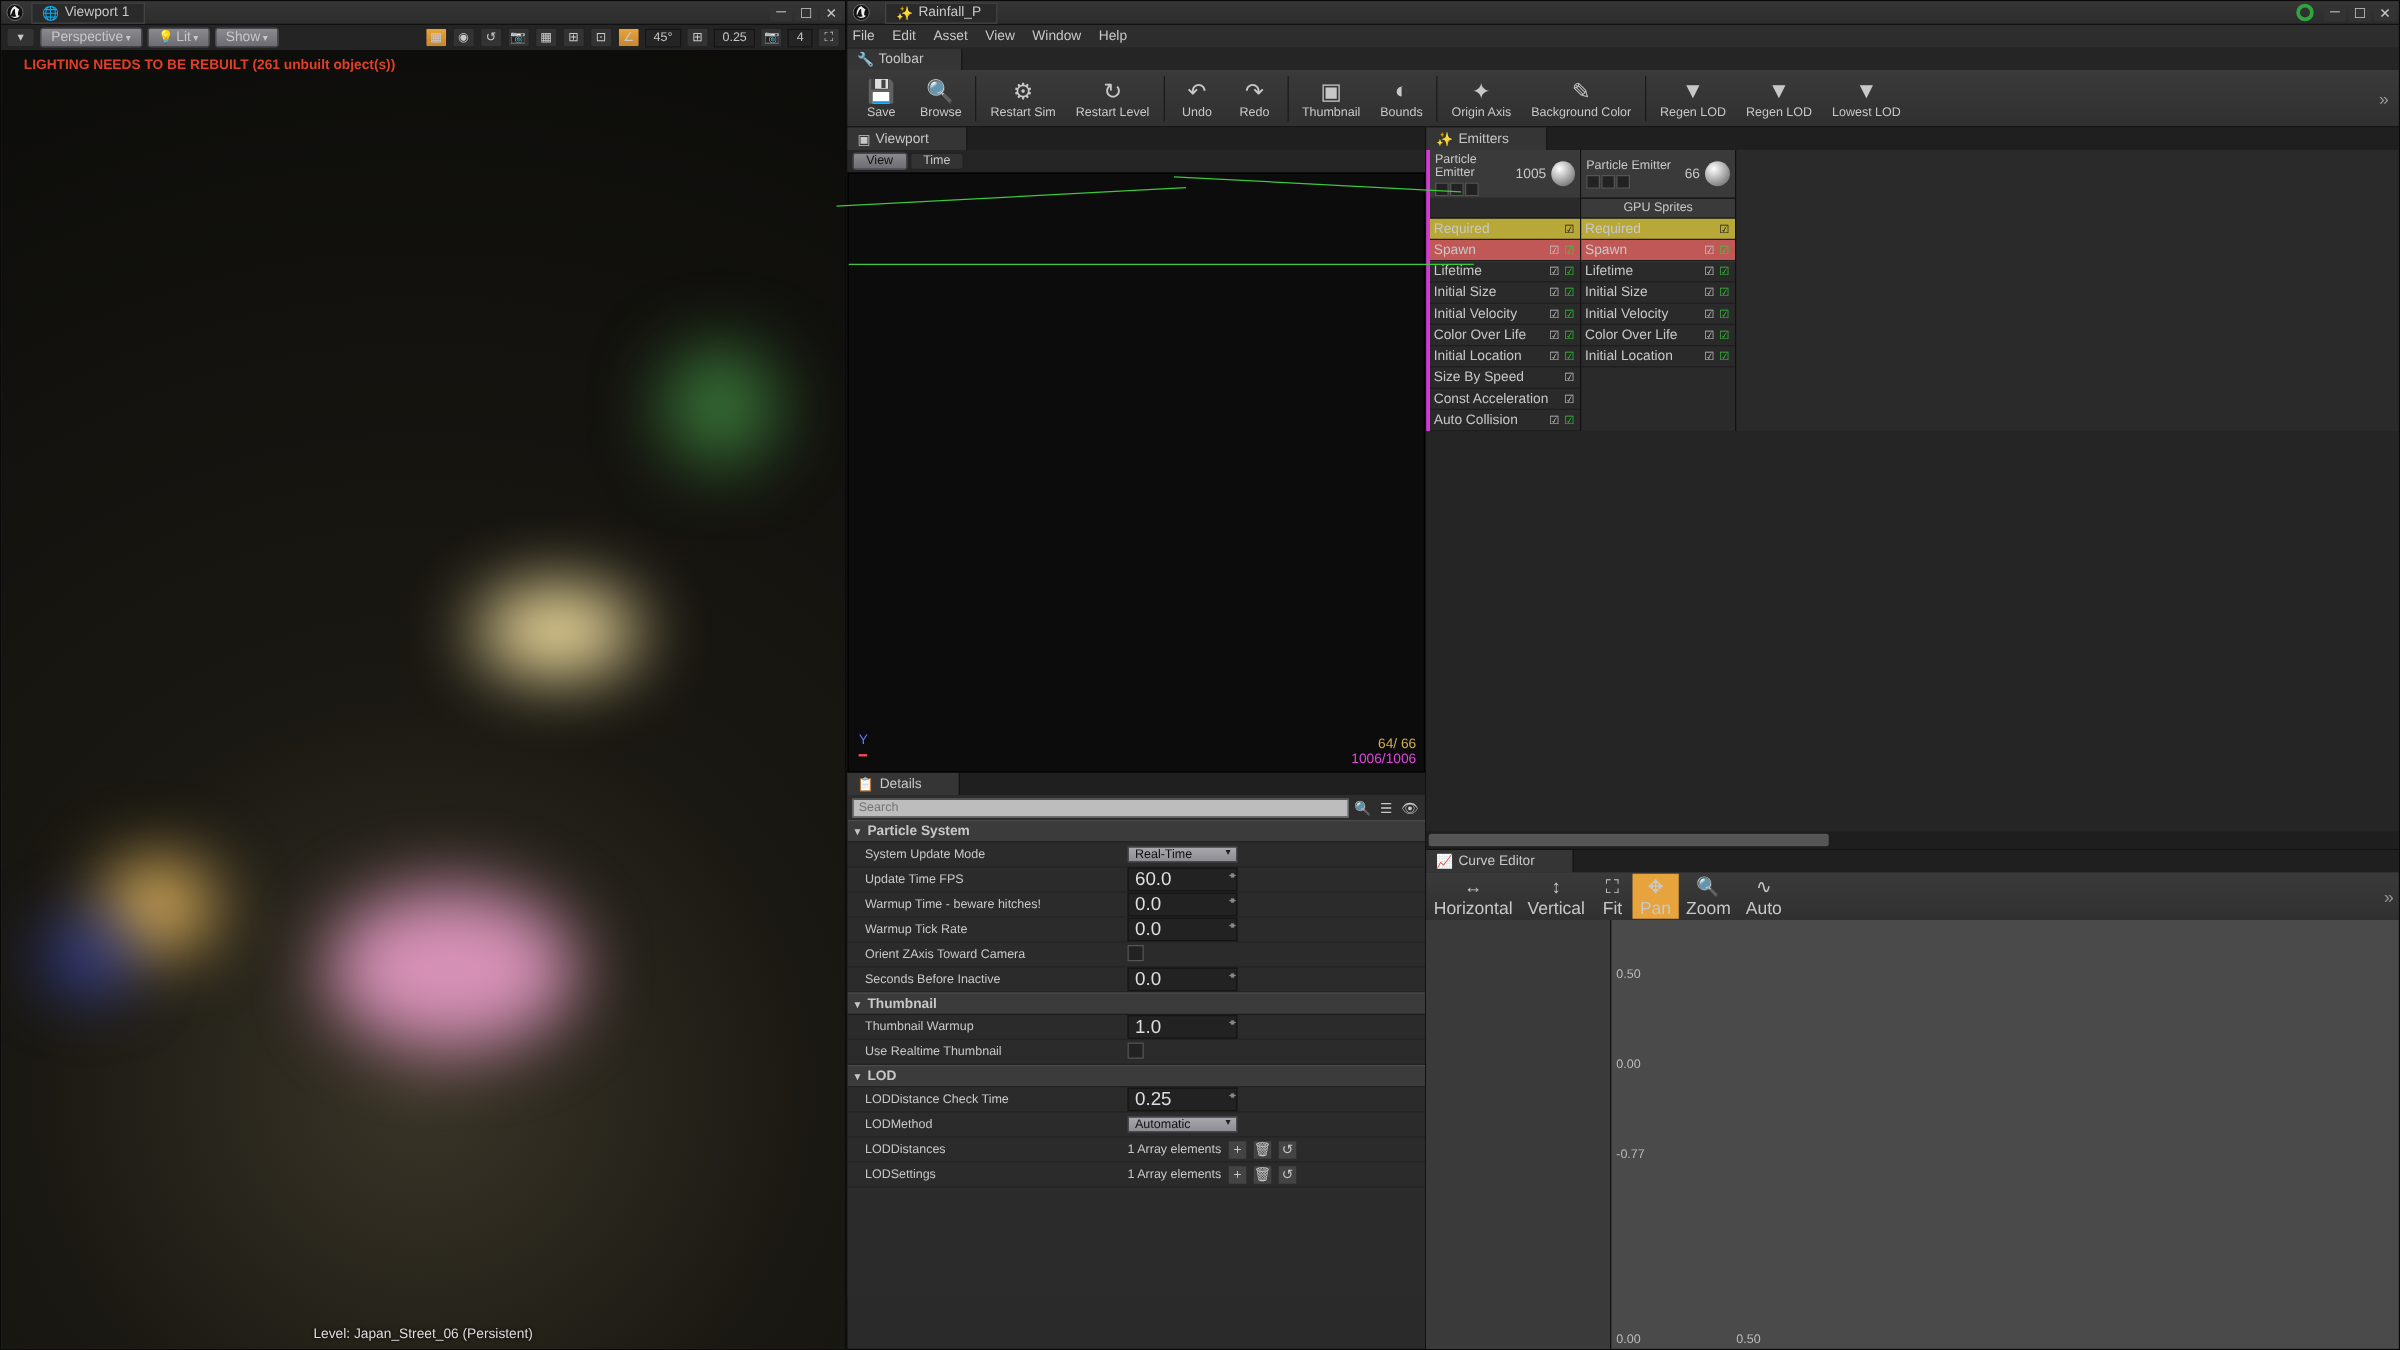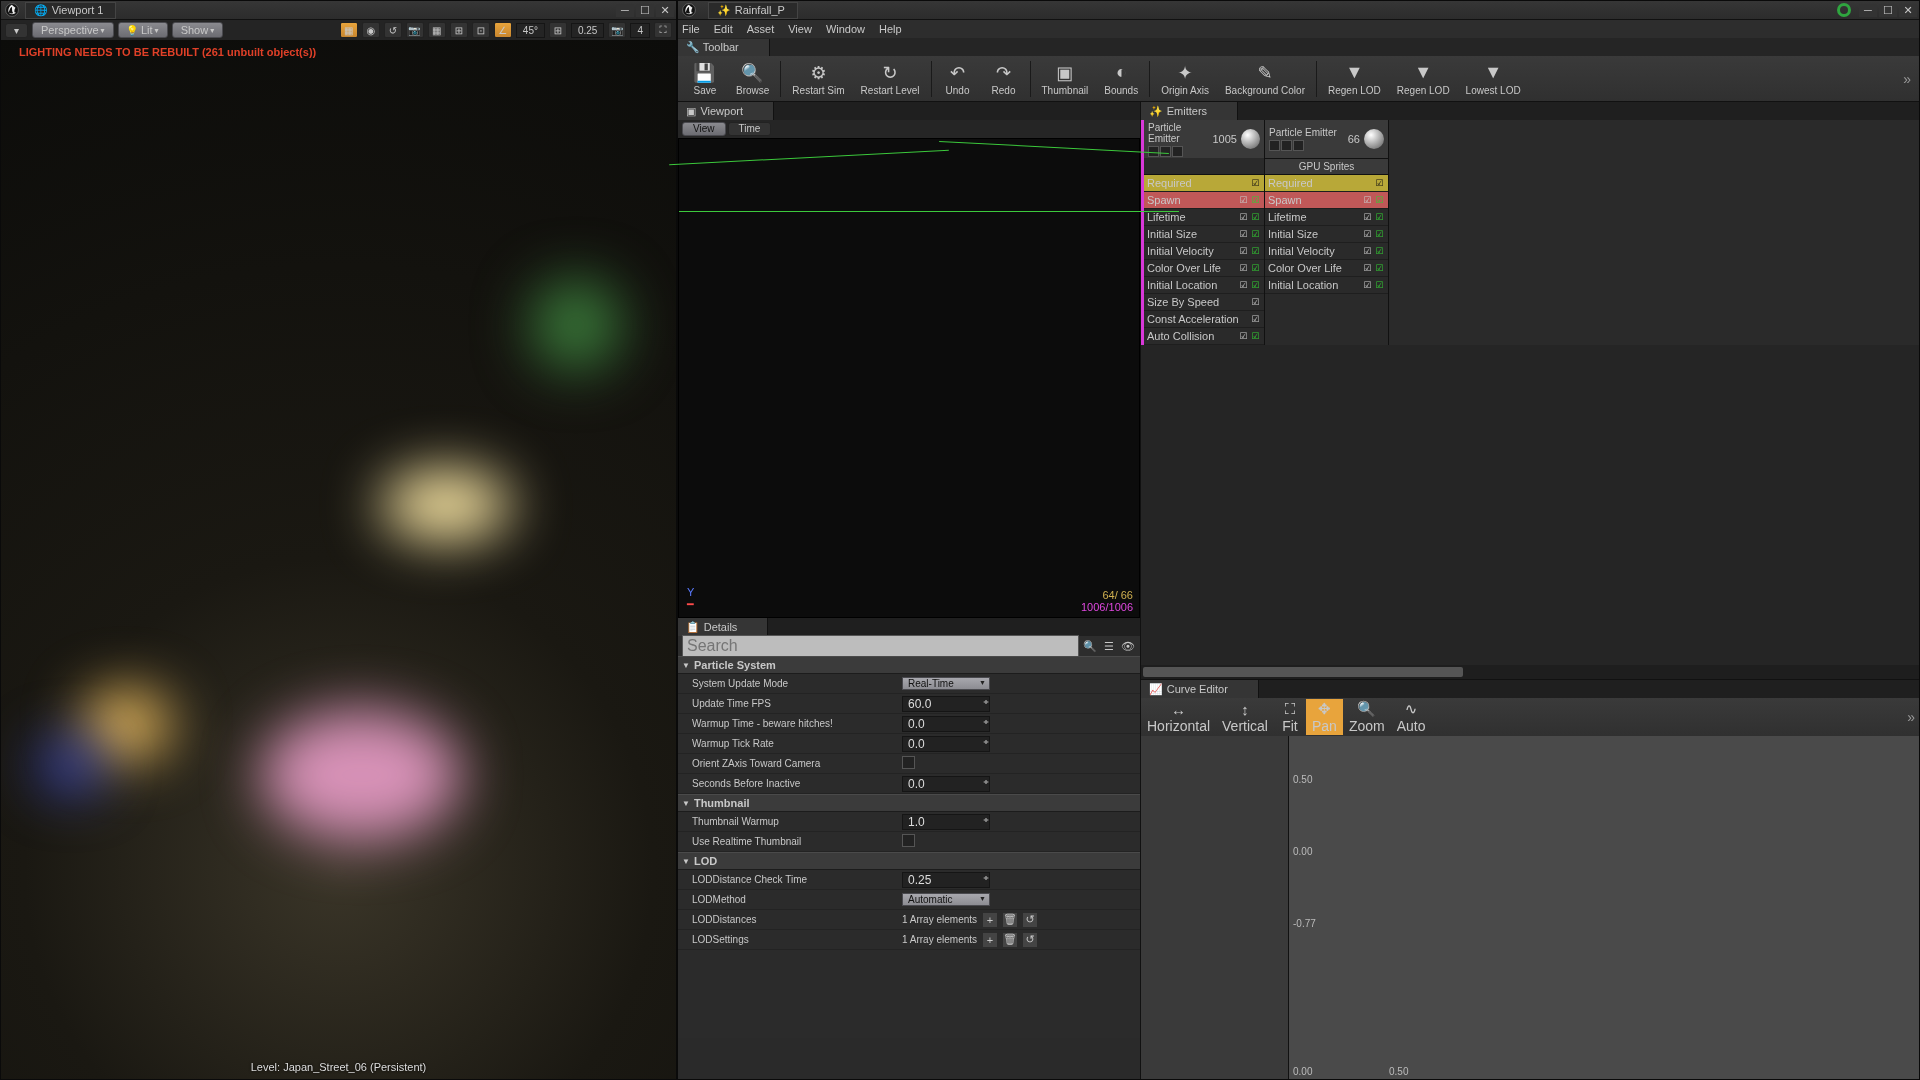--- a/index.html
+++ b/index.html
@@ -55,7 +55,7 @@
 
 .details-panel { height:420px; display:flex; flex-direction:column; background:#2b2b2b; }
 .search-row { height:20px; display:flex; align-items:center; padding:2px 4px; gap:3px; background:#2d2d2d; }
-.search-input { flex:1; background:#bdbdbd; border:1px solid #555; padding:1px 4px; color:#555; font-size:16px; }
+.search-input { flex:1; background:#bdbdbd; border:1px solid #555; padding:1px 4px; color:#555; font-size:10px; }
 .search-ico { width:16px; height:16px; display:flex; align-items:center; justify-content:center; cursor:pointer; }
 .details-scroll { flex:1; overflow-y:auto; }
 .section-hdr { background:#3b3b3b; border-top:1px solid #4a4a4a; border-bottom:1px solid #1c1c1c; padding:2px 4px; font-weight:bold; display:flex; align-items:center; gap:4px; }

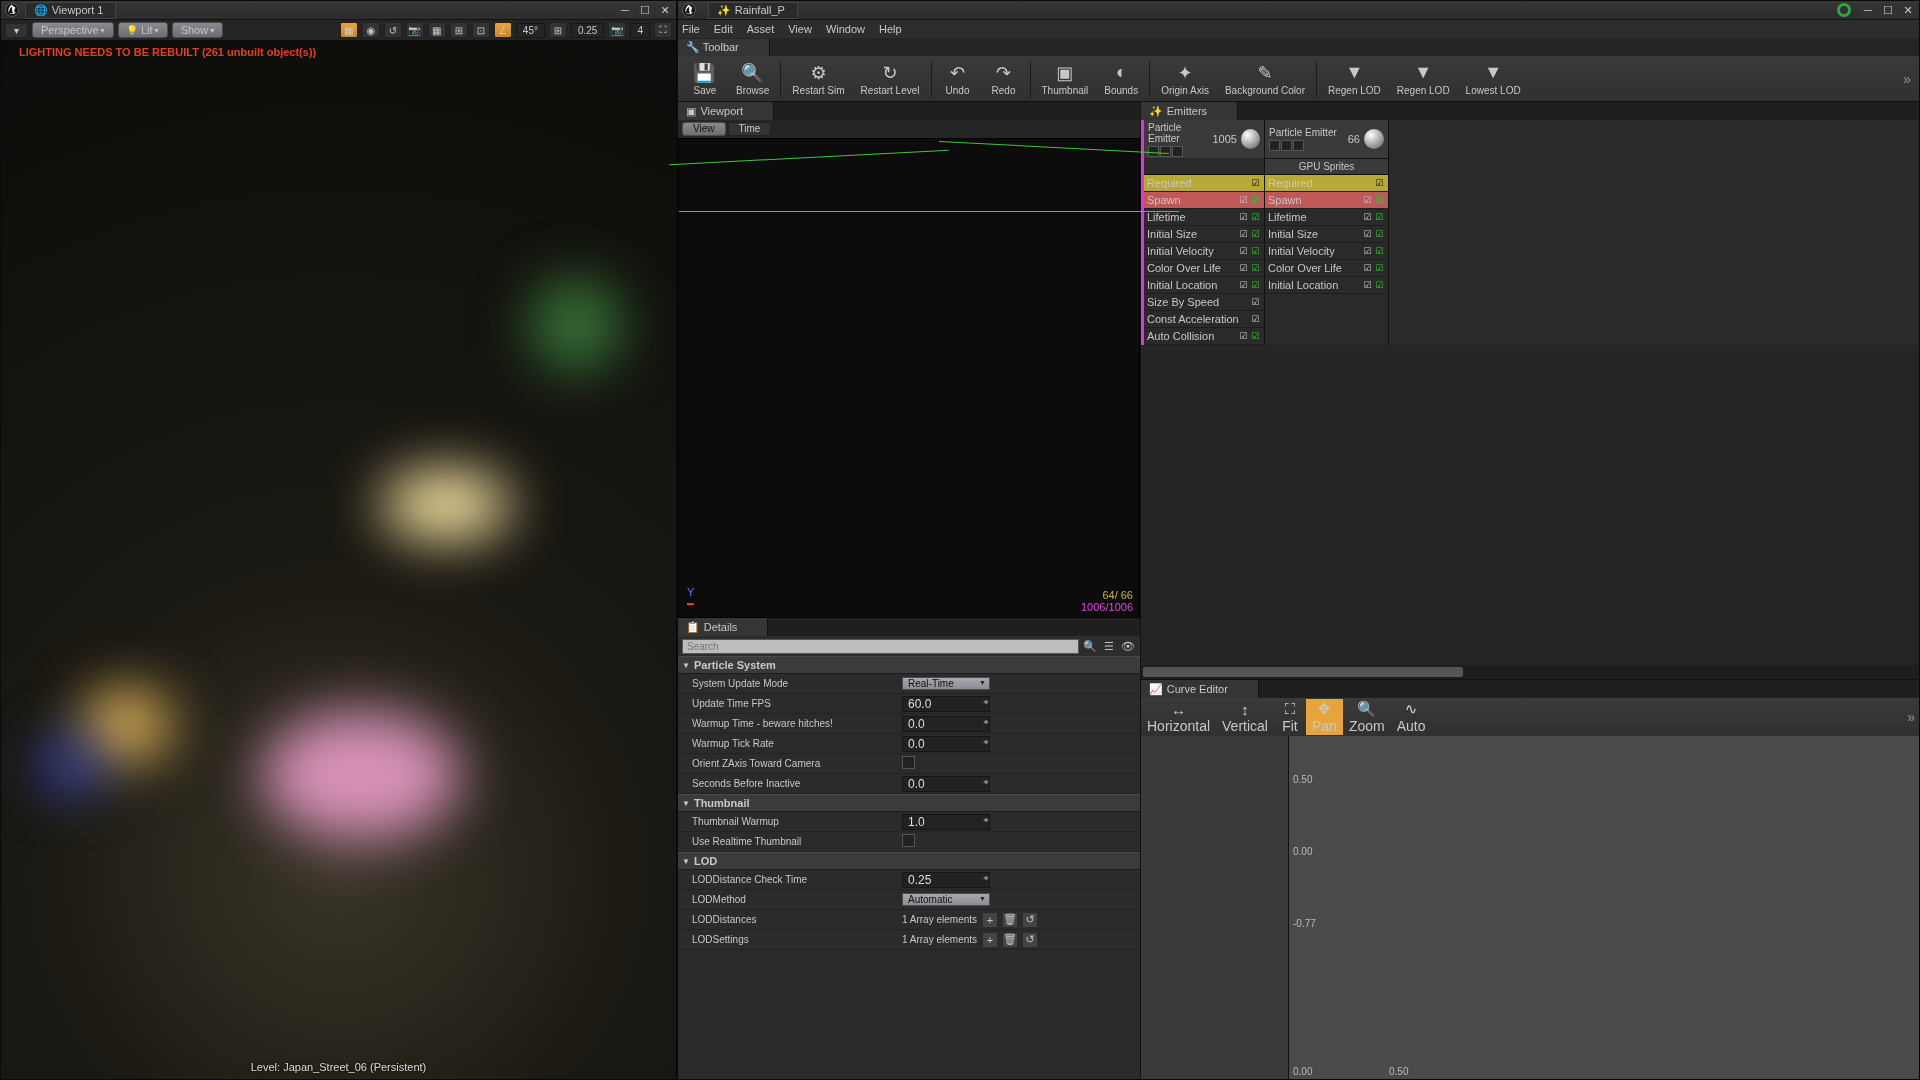--- a/index.html
+++ b/index.html
@@ -65,7 +65,7 @@
 .prop-row .control { flex:1; }
 .dropdown { background:linear-gradient(#a8a8ae,#8c8c92); border:1px solid #4a4a4f; color:#111; padding:0 16px 0 5px; font-size:10px; position:relative; width:88px; display:inline-block; }
 .dropdown::after { content:"▼"; position:absolute; right:3px; top:1px; font-size:7px; color:#222; }
-.spinbox { background:#222; border:1px solid #151515; color:#ddd; padding:0 14px 0 5px; font-size:12px; width:88px; display:inline-block; position:relative; }
+.spinbox { background:#222; border:1px solid #151515; color:#ddd; padding:0 14px 0 5px; font-size:15px; width:88px; display:inline-block; position:relative; }
 .spinbox::after { content:"◂▸"; position:absolute; right:2px; top:0; font-size:8px; color:#888; letter-spacing:-2px; }
 .checkbox { width:13px; height:13px; background:#222; border:1px solid #555; display:inline-block; }
 .array-row { display:flex; align-items:center; gap:6px; font-size:10px; }

